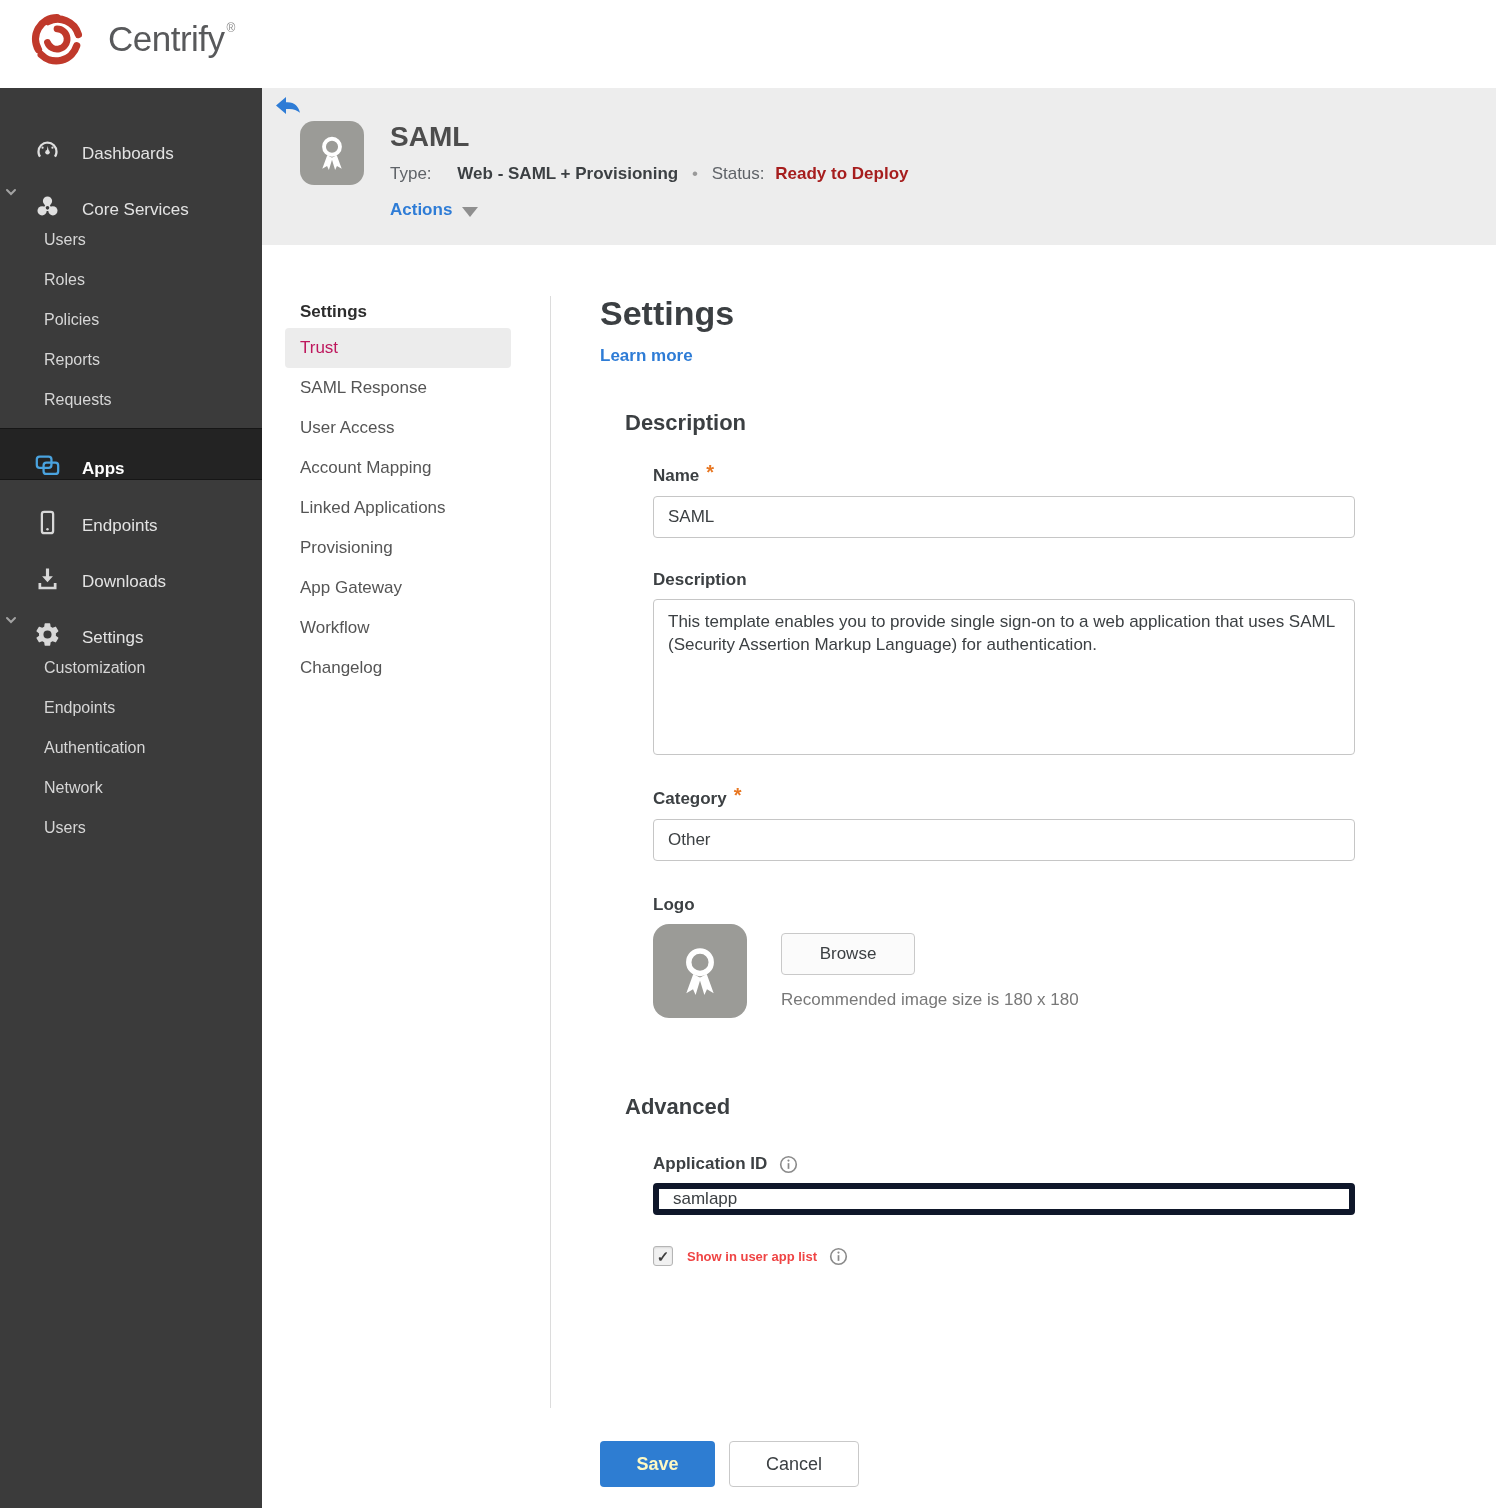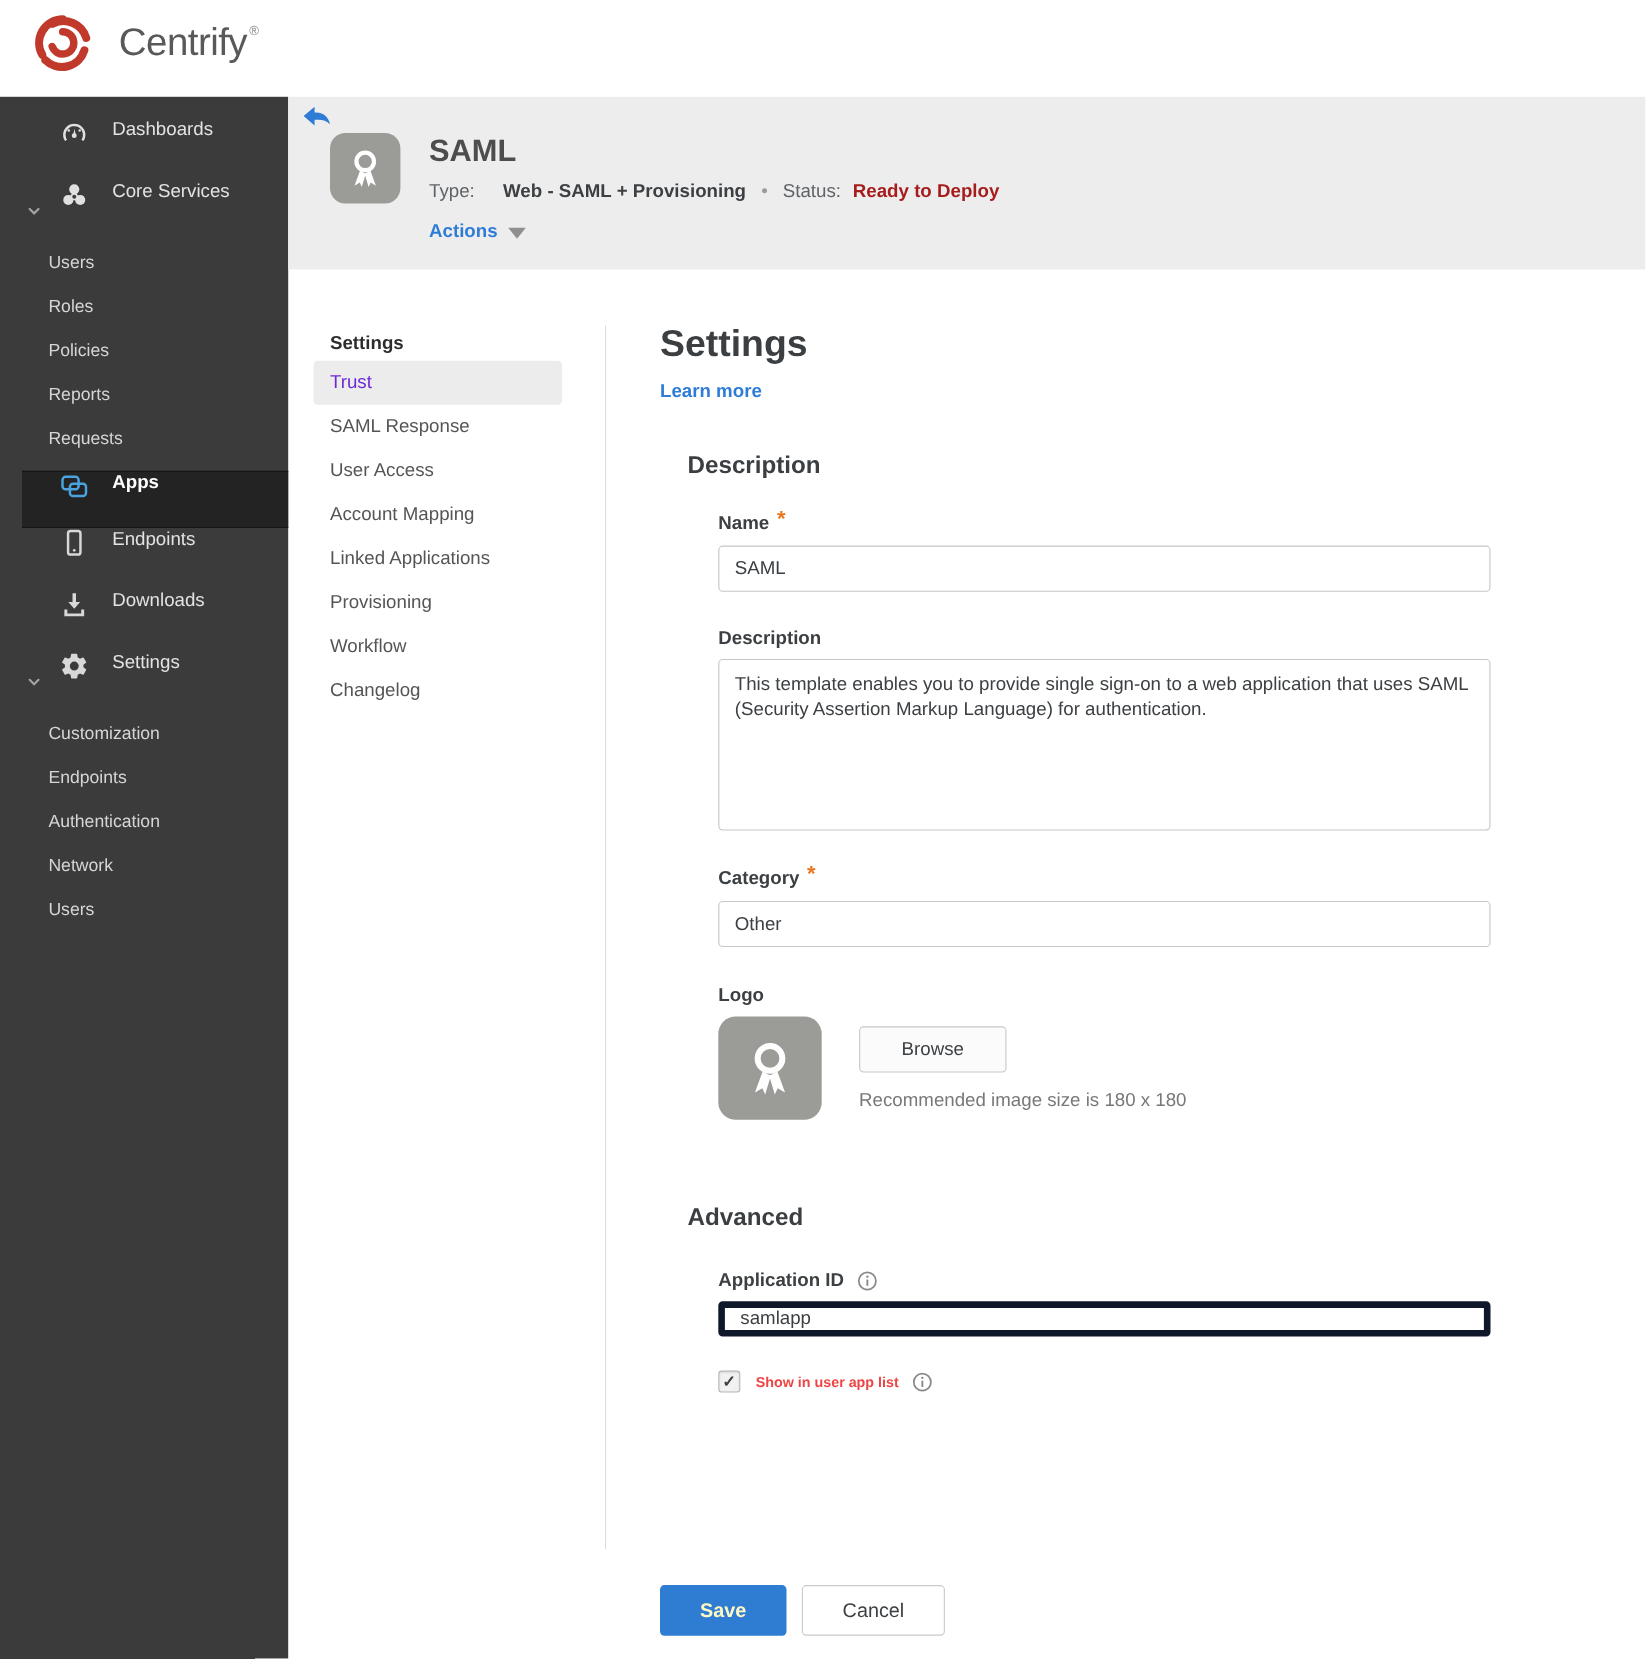--- a/index.html
+++ b/index.html
@@ -16,7 +16,7 @@
 
   
   .sidebar { position:absolute; left:0; top:88px; width:262px; bottom:0; background:#3b3b3b; padding-top:20px; }
-  .nav-item { position:relative; height:56px; display:flex; align-items:flex-start; color:#e3e3e3; font-size:17px; cursor:pointer;margin-left:20px; }
+  .nav-item { position:relative; height:56px; display:flex; align-items:flex-end; color:#e3e3e3; font-size:17px; cursor:pointer; }
   .nav-icon { position:absolute; left:34px; width:27px; height:27px; display:flex; align-items:center; justify-content:center; }
   .nav-icon svg { width:100%; height:100%; }
   .nav-chevron { position:absolute; left:4px; top:50%; transform:translateY(-50%); width:14px; height:14px; opacity:.8; }

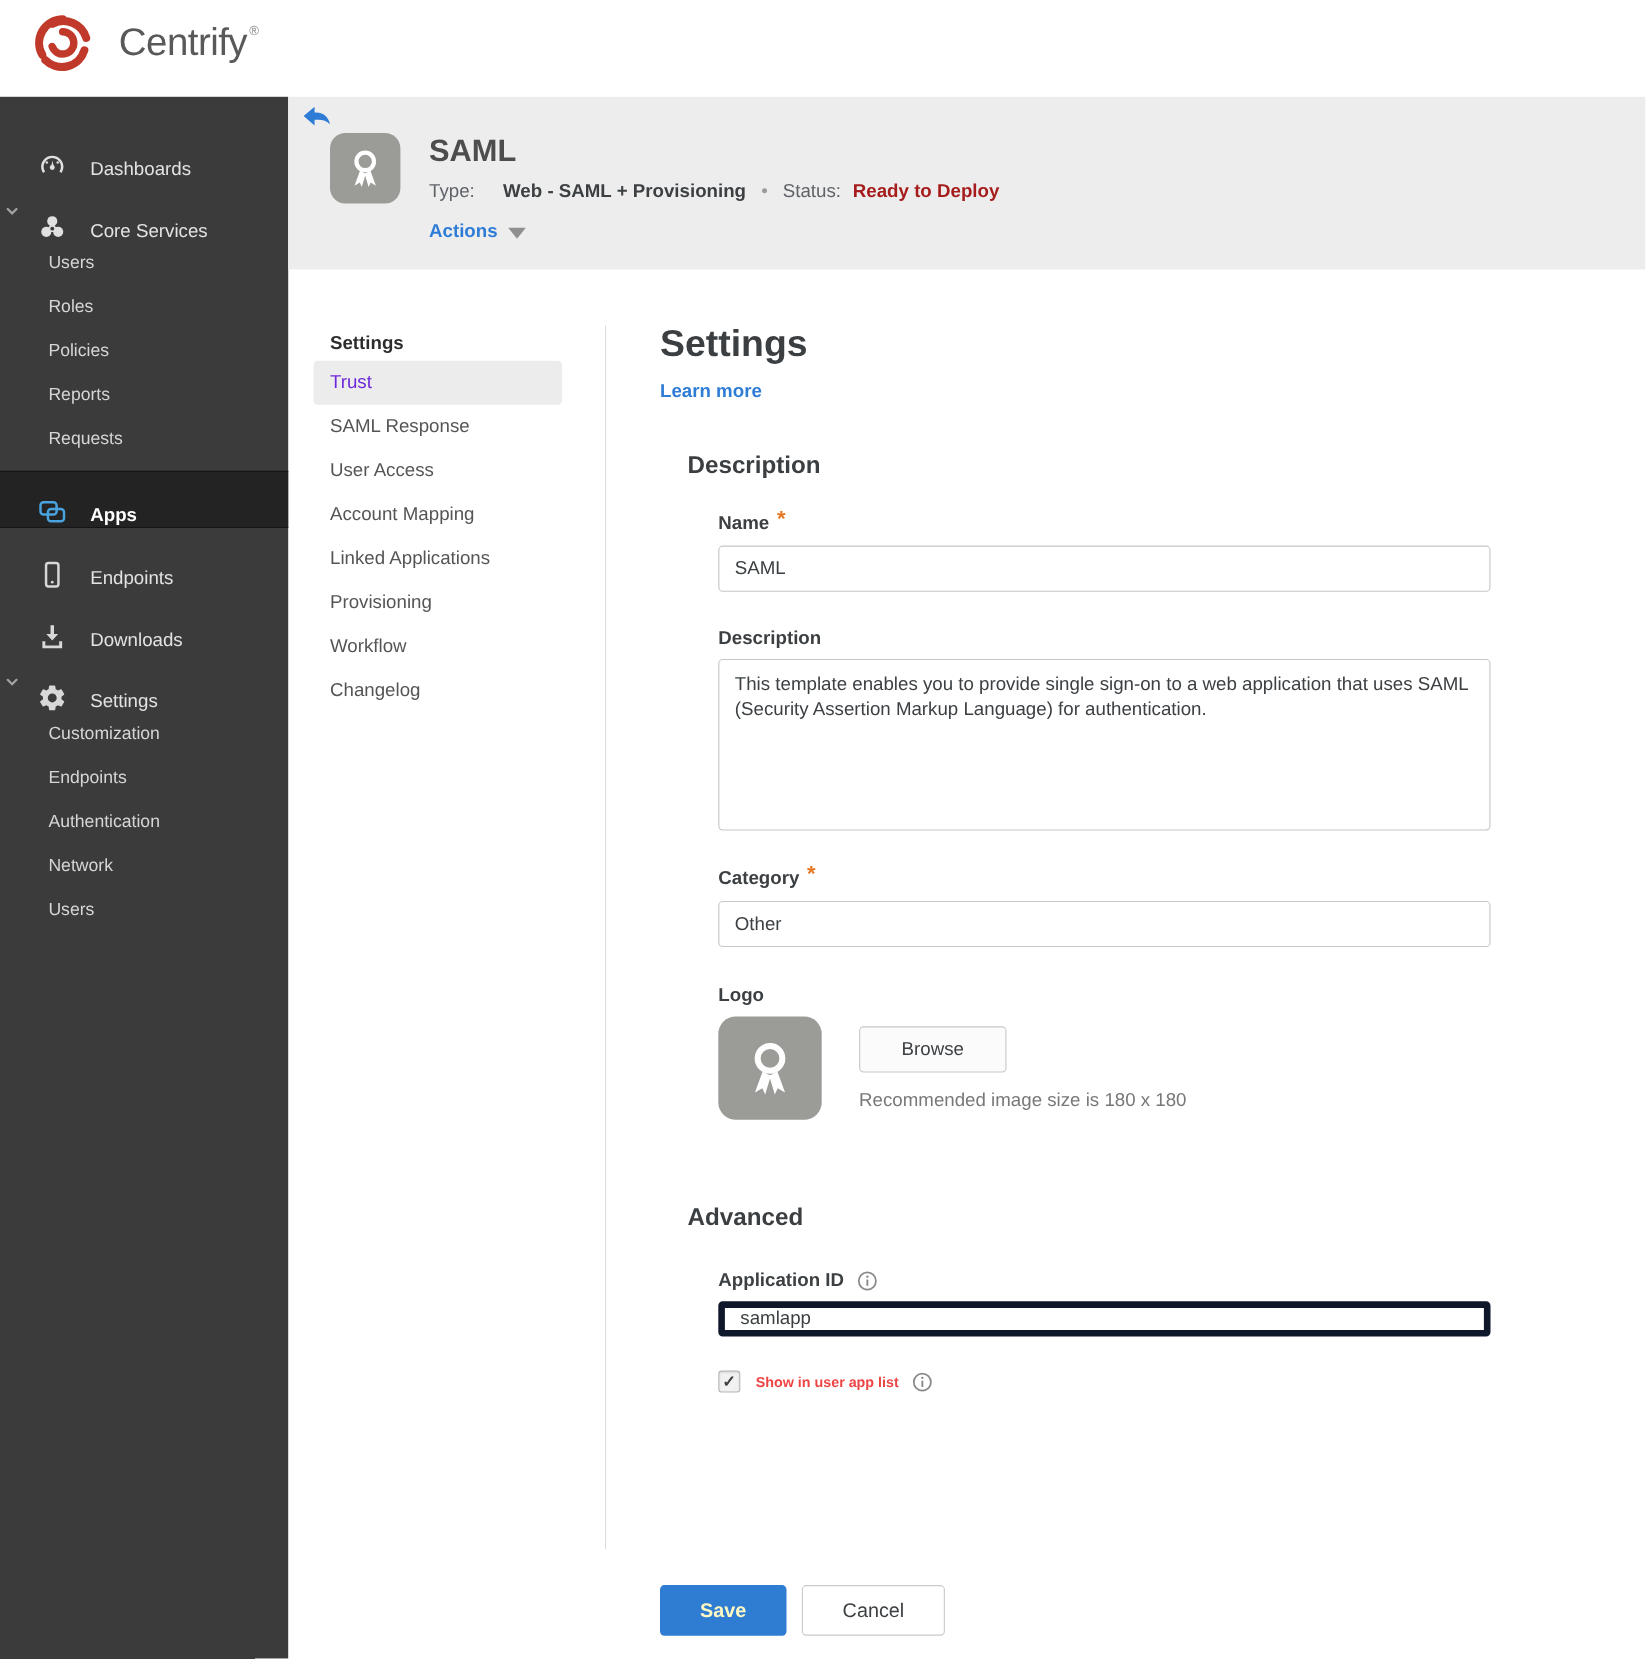--- a/index.html
+++ b/index.html
@@ -43,7 +43,7 @@
   .subnav { position:absolute; left:285px; top:296px; width:226px; }
   .subnav-heading { font-size:17px; font-weight:bold; color:#2d2d2d; padding-left:15px; height:32px; display:flex; align-items:center; }
   .subnav-item { height:40px; display:flex; align-items:center; padding-left:15px; font-size:17px; color:#555; border-radius:4px; cursor:pointer; }
-  .subnav-item.active { background:#ececec; color:#6d28d9; }
+  .subnav-item.active { background:#ececec; color:#be185d; }
   .divider-v { position:absolute; left:550px; top:296px; width:1px; height:1112px; background:#dcdcdc; }
 
   

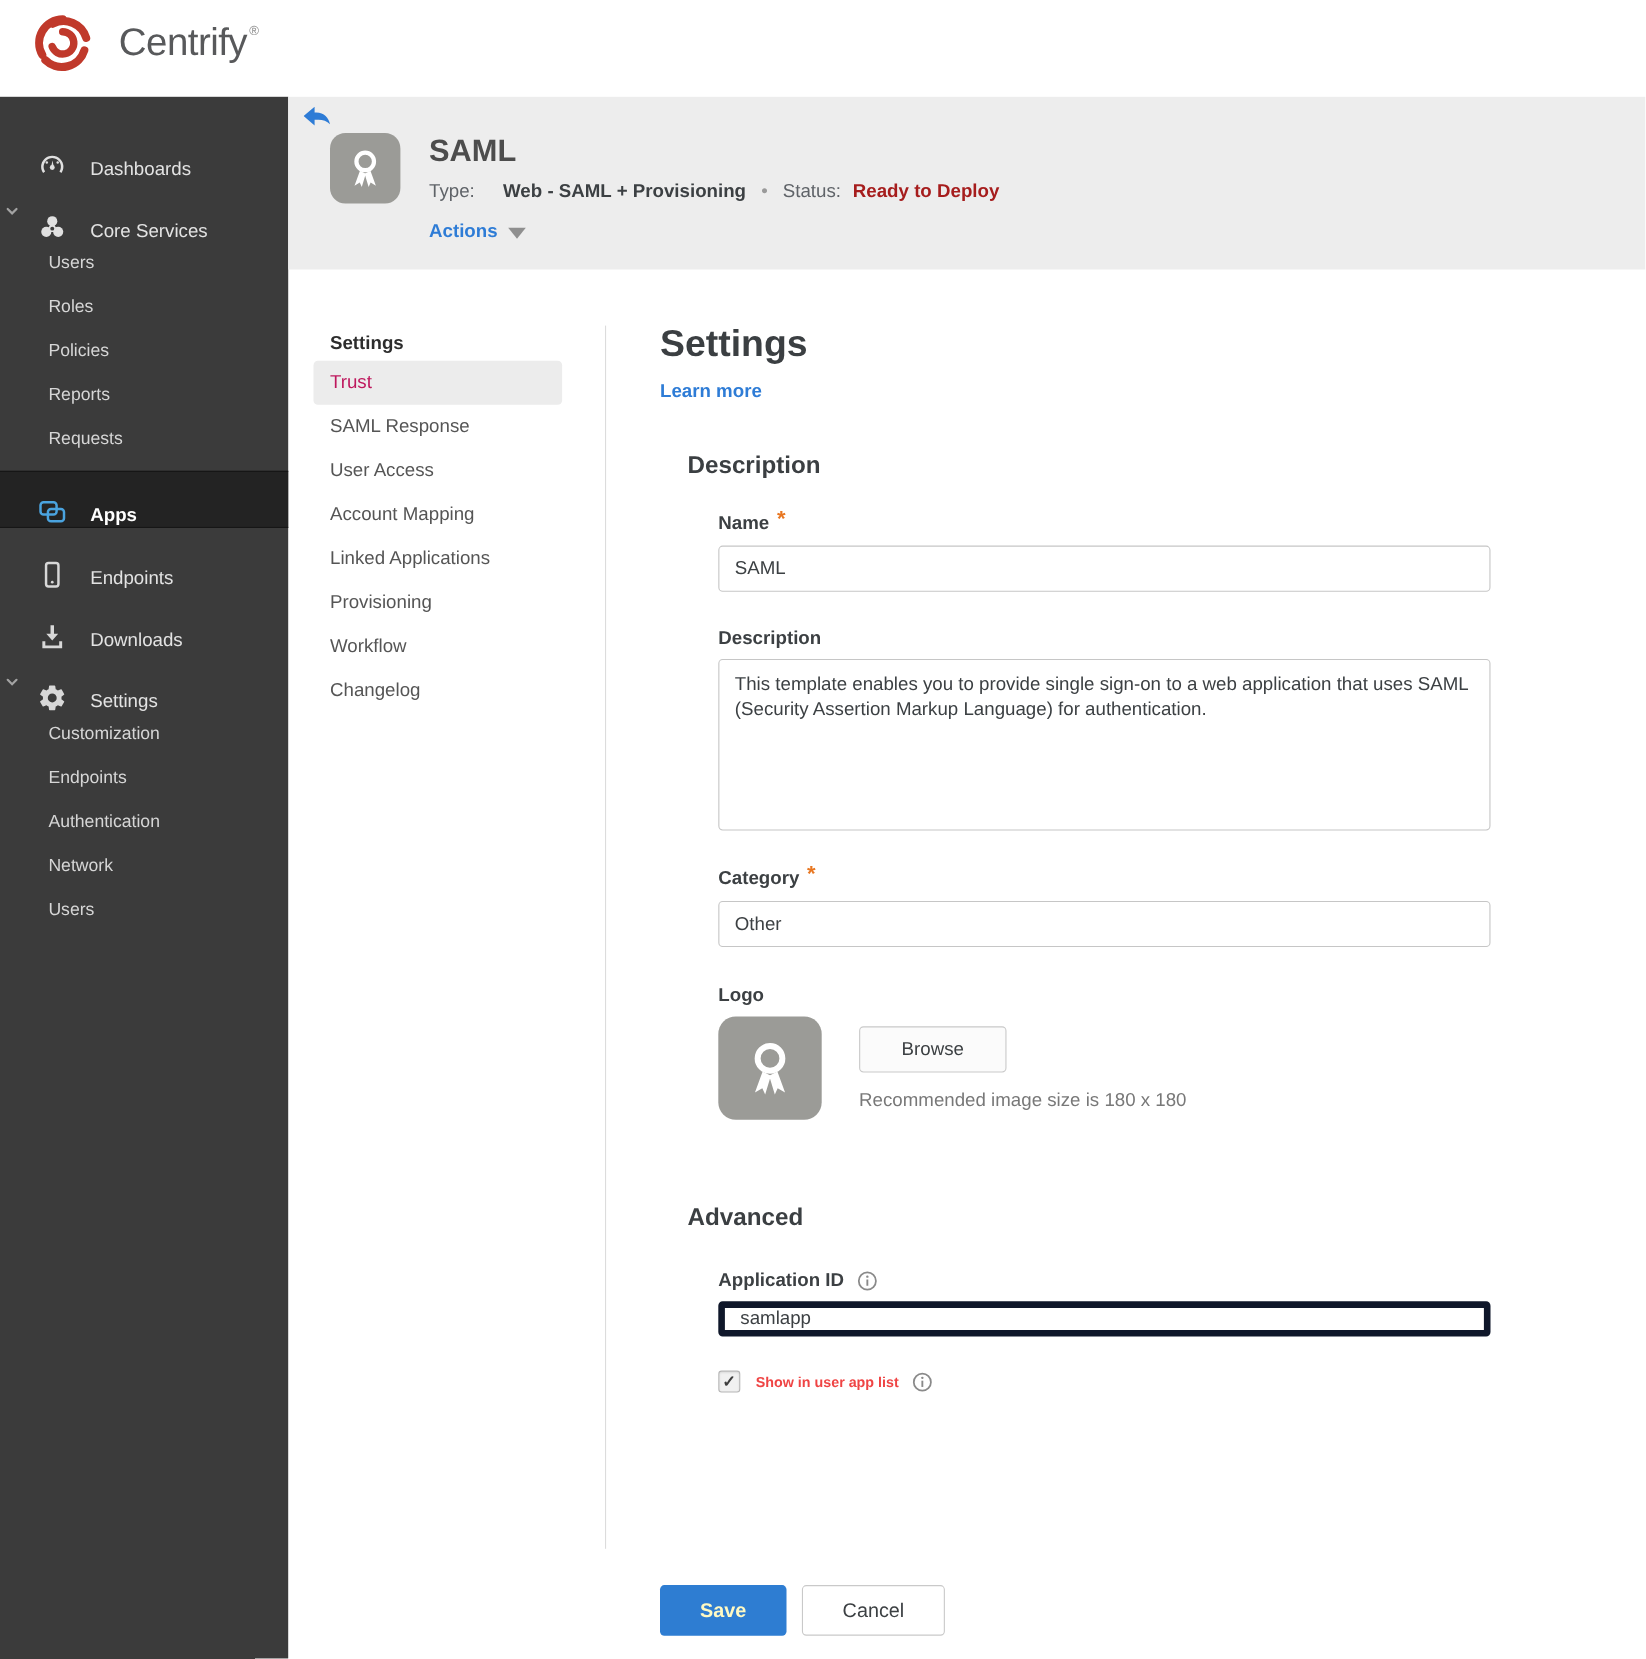--- a/index.html
+++ b/index.html
@@ -235,6 +235,7 @@
     <div class="subnav-item">Account Mapping</div>
     <div class="subnav-item">Linked Applications</div>
     <div class="subnav-item">Provisioning</div>
+    <div class="subnav-item">App Gateway</div>
     <div class="subnav-item">Workflow</div>
     <div class="subnav-item">Changelog</div>
   </aside>

